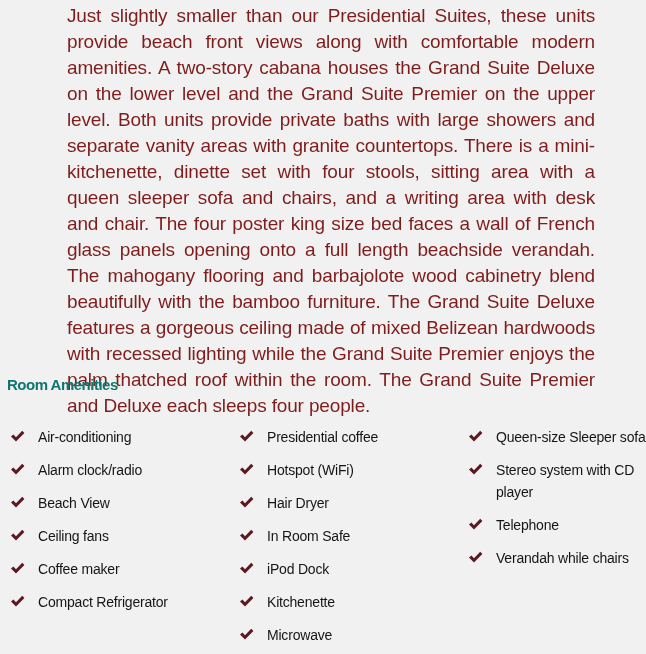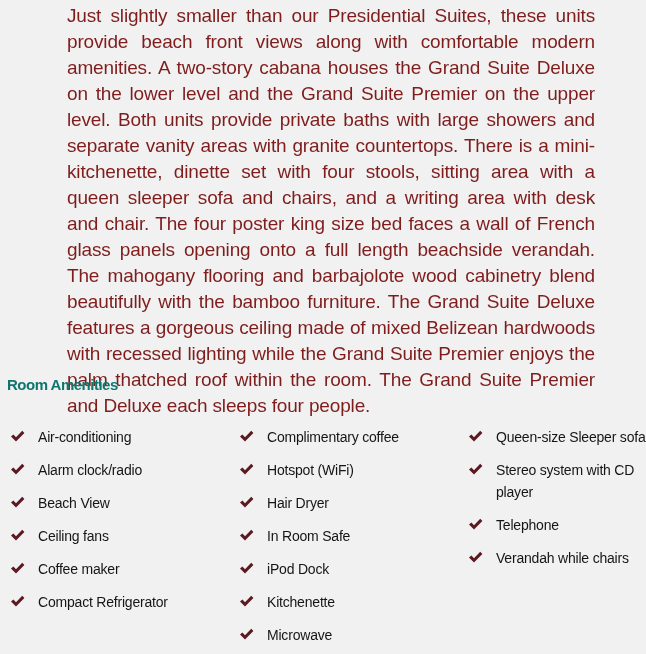--- a/index.html
+++ b/index.html
@@ -124,7 +124,7 @@
           <svg viewBox="0 0 15 13">
             <path d="M1 6.6 L3.4 4.4 L6 7.2 L12.2 0.8 L14.4 3 L6 11.6 Z" fill="#5b1a20"></path>
           </svg>
-        </span><span class="amenity-label">Complimentary coffee</span></li>
+        </span><span class="amenity-label">Presidential coffee</span></li>
       <li class="amenity-item"><span class="check-icon">
           <svg viewBox="0 0 15 13">
             <path d="M1 6.6 L3.4 4.4 L6 7.2 L12.2 0.8 L14.4 3 L6 11.6 Z" fill="#5b1a20"></path>

